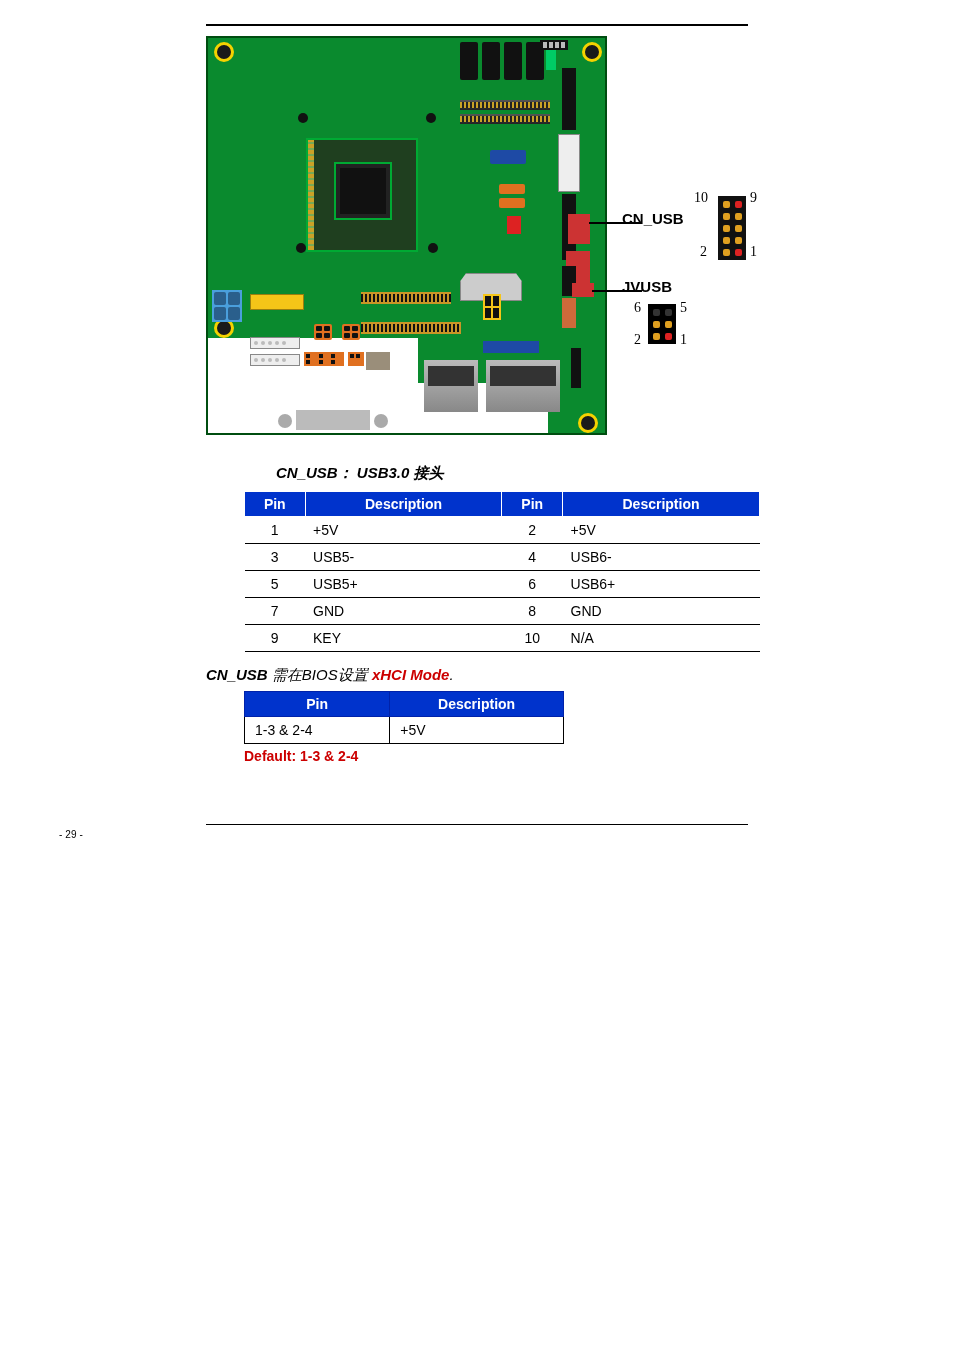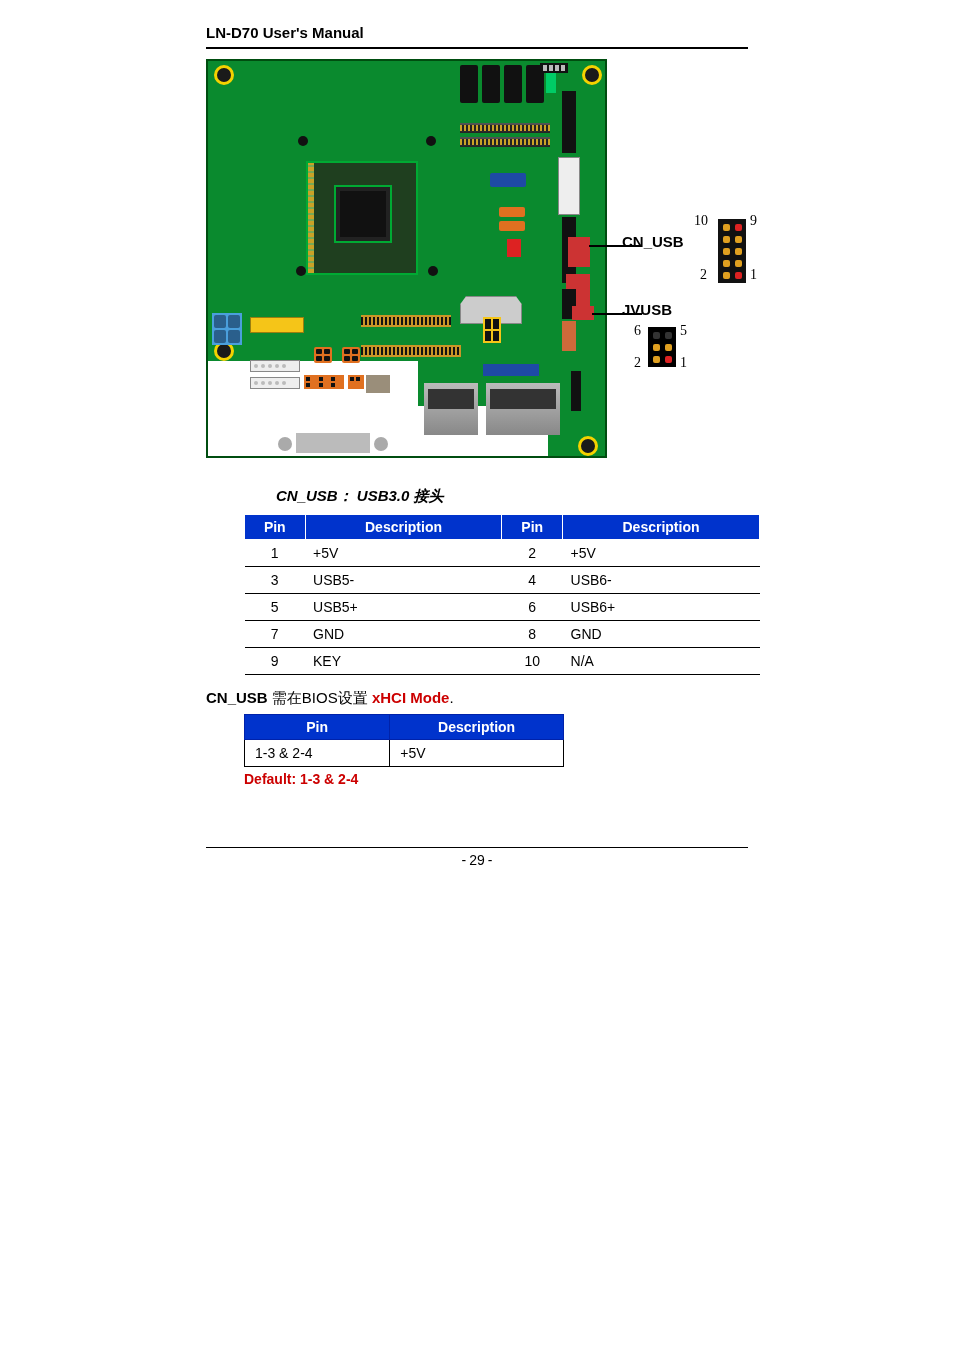--- a/index.html
+++ b/index.html
@@ -312,7 +312,6 @@
 
 <div class="page">
 
-  <div class="header-title">LN-D70 User's Manual</div>
   <hr class="header-rule">
 
   <div class="figure-area">

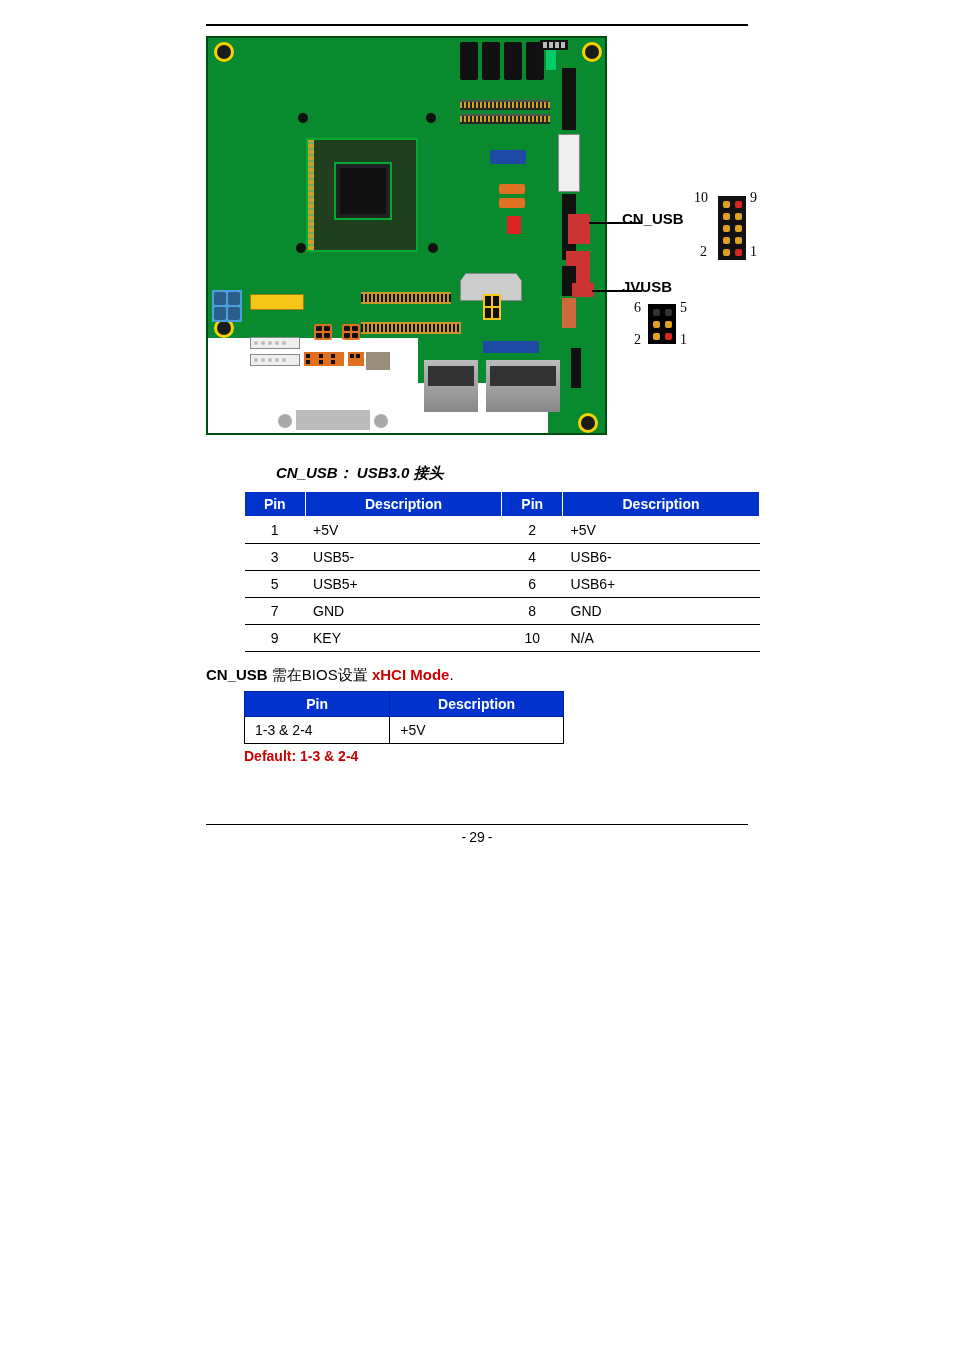--- a/index.html
+++ b/index.html
@@ -279,6 +279,7 @@
   .note {
     margin: 14px 0 6px 150px;
     font-size:15px;
+    font-style:italic;
   }
   .note .bold{font-weight:bold;}
   .note .red{color:#cc0000;font-weight:bold;}

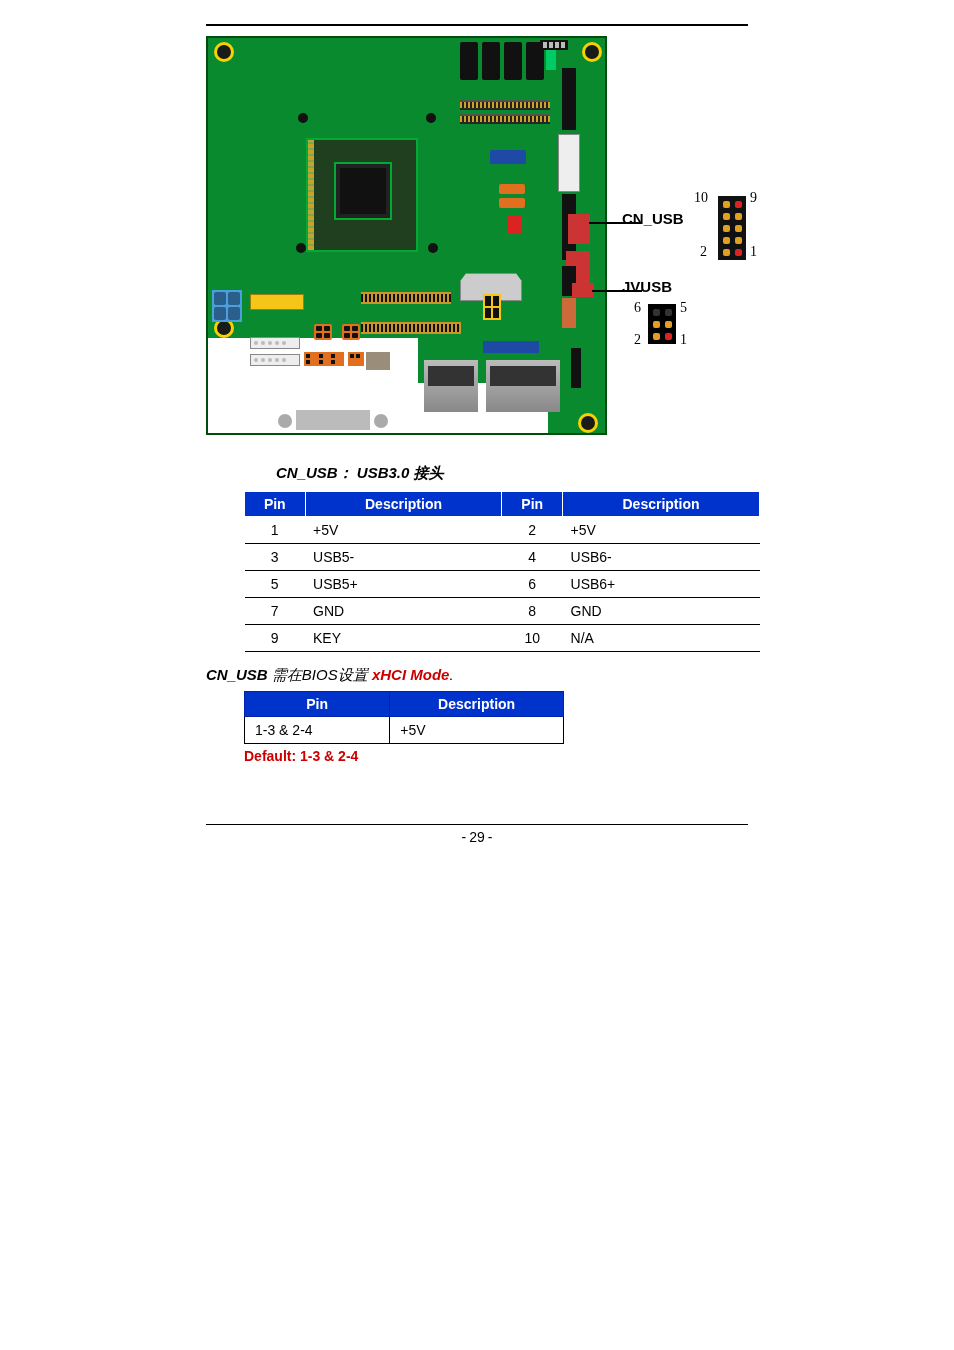--- a/index.html
+++ b/index.html
@@ -305,7 +305,7 @@
   .page-footer-rule{
     border:none;border-top:1px solid #000;margin:60px 150px 4px 150px;
   }
-  .page-number{ text-align:center; font-size:14px; }
+  .page-number{ font-size:10px; }
   .page-number .dash{padding:0 3px;}
 </style>
 </head>

